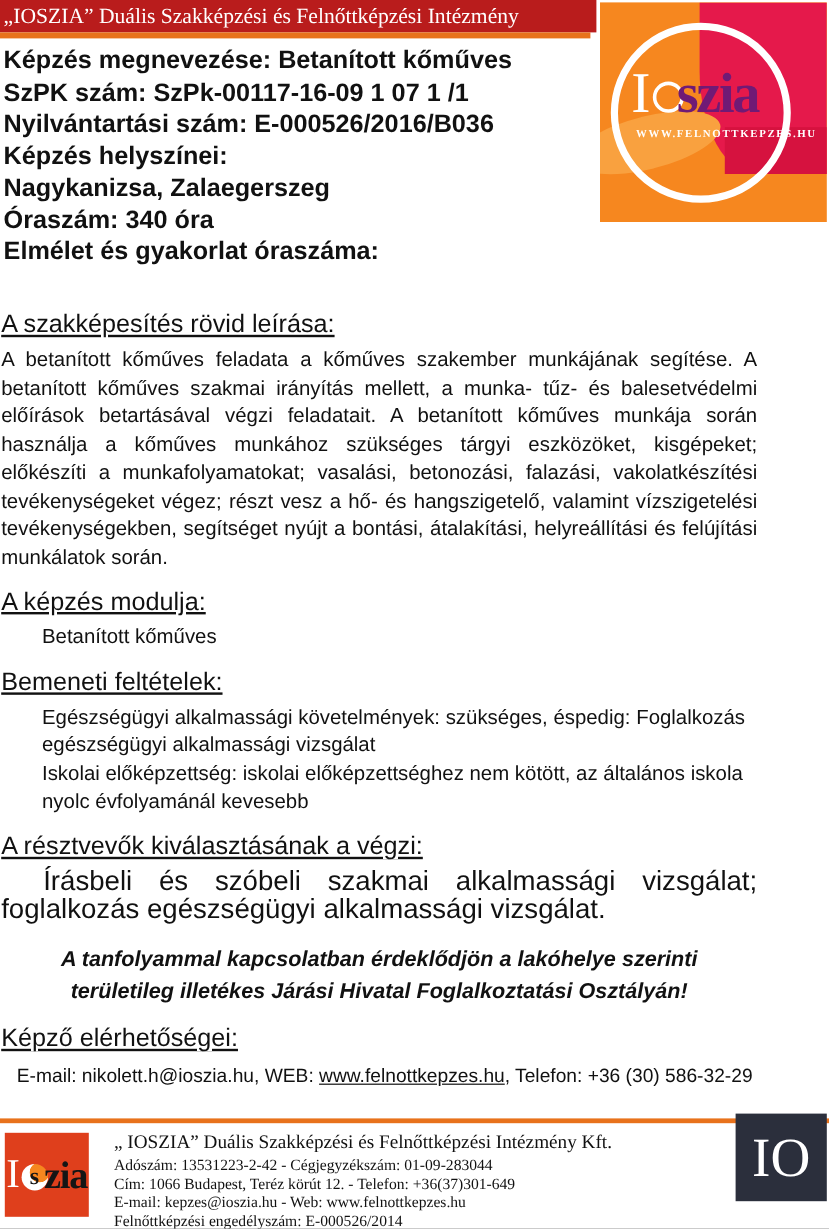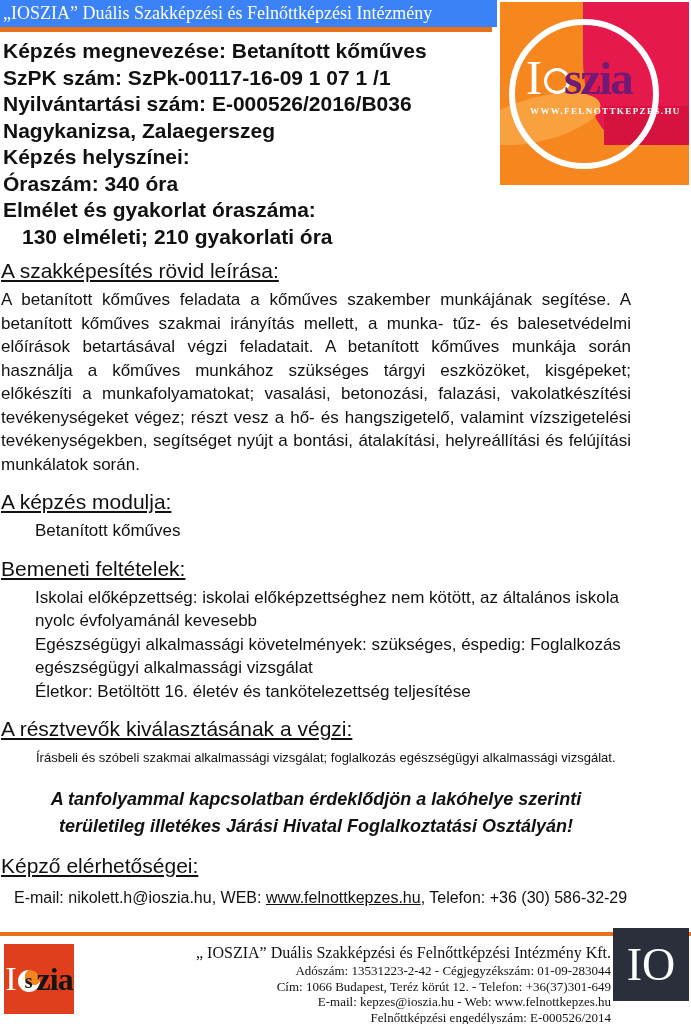--- a/index.html
+++ b/index.html
@@ -7,7 +7,7 @@
         font-family:"Liberation Sans",sans-serif;color:#111;margin:0 auto;}
 
   
-  .top-bar{position:absolute;left:0;top:0;width:497px;height:27px;background:#3b82f6;
+  .top-bar{position:absolute;left:0;top:0;width:497px;height:27px;background:#b91c1c;
            display:flex;align-items:center;}
   .top-bar-title{font-family:"Liberation Serif",serif;color:#ffffff;font-size:18px;
                  padding-left:3px;white-space:nowrap;}

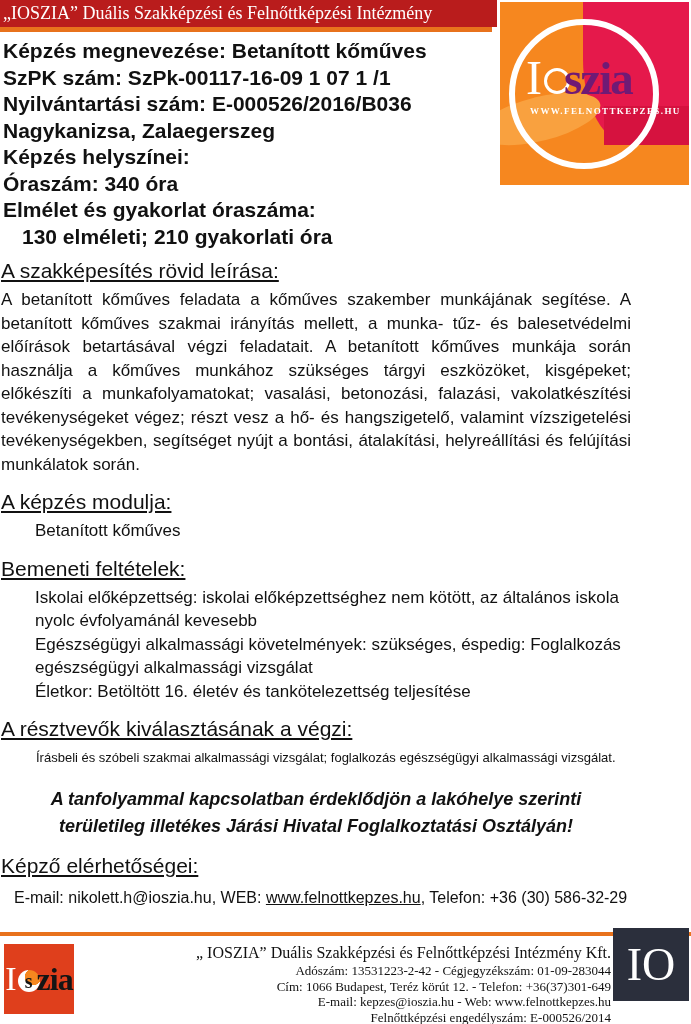--- a/index.html
+++ b/index.html
@@ -95,8 +95,8 @@
     <div class="header-line">Képzés megnevezése: Betanított kőműves</div>
     <div class="header-line">SzPK szám: SzPk-00117-16-09 1 07 1 /1</div>
     <div class="header-line">Nyilvántartási szám: E-000526/2016/B036</div>
+    <div class="header-line">Képzés helyszínei:</div>
     <div class="header-line">Nagykanizsa, Zalaegerszeg</div>
-    <div class="header-line">Képzés helyszínei:</div>
     <div class="header-line">Óraszám: 340 óra</div>
     <div class="header-line">Elmélet és gyakorlat óraszáma:</div>
     <div class="header-line indent">130 elméleti; 210 gyakorlati óra</div>

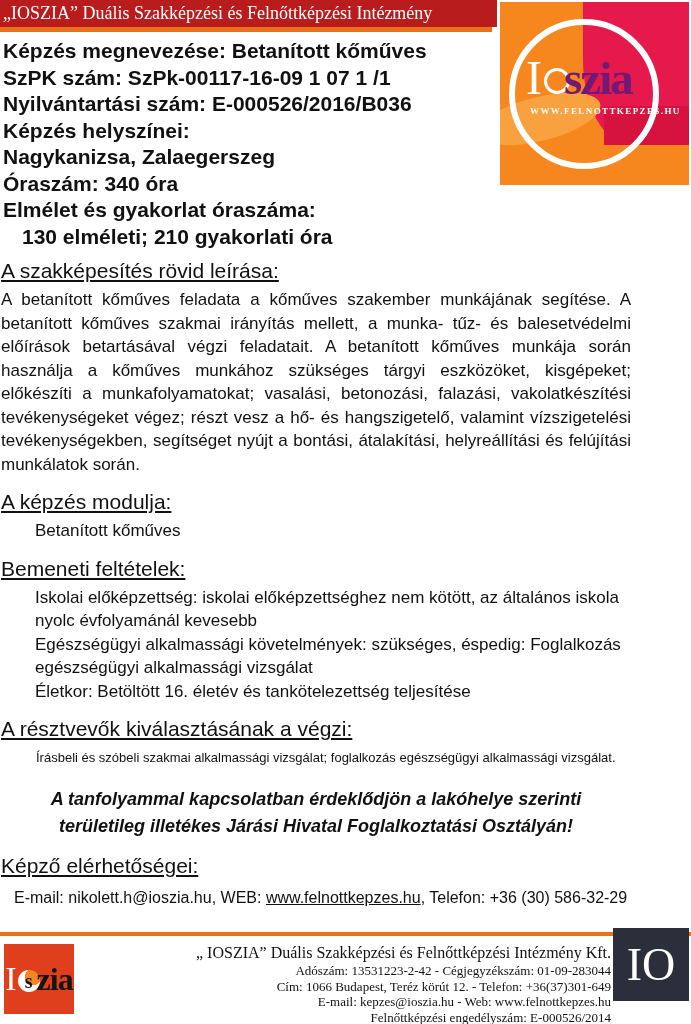--- a/index.html
+++ b/index.html
@@ -99,7 +99,6 @@
     <div class="header-line">Nagykanizsa, Zalaegerszeg</div>
     <div class="header-line">Óraszám: 340 óra</div>
     <div class="header-line">Elmélet és gyakorlat óraszáma:</div>
-    <div class="header-line indent">130 elméleti; 210 gyakorlati óra</div>
   </div>
 
   <div class="content">

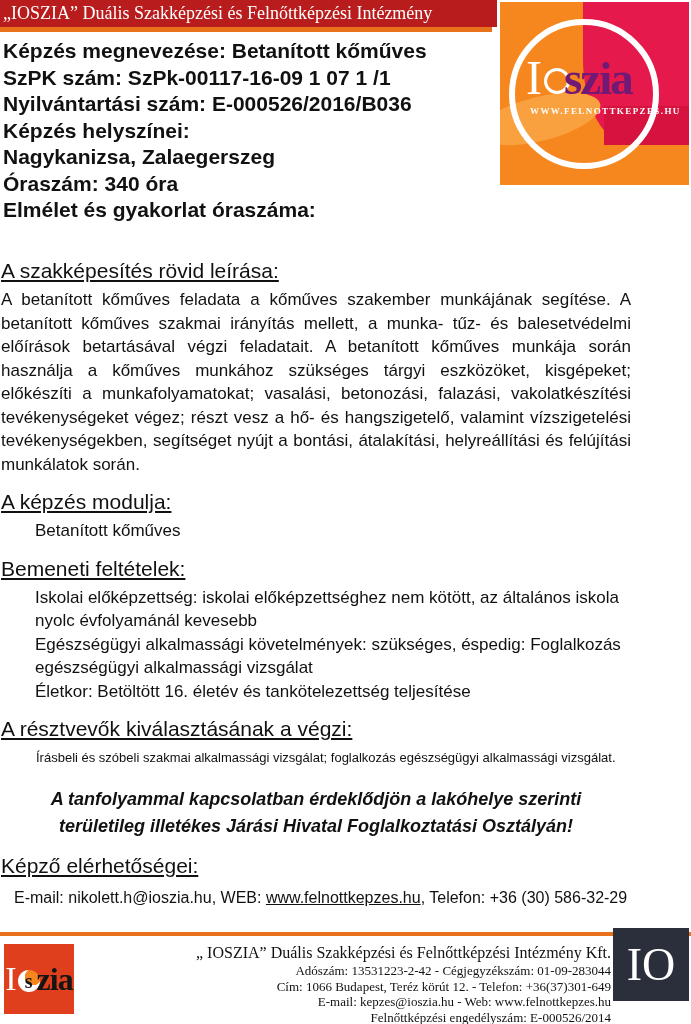--- a/index.html
+++ b/index.html
@@ -110,8 +110,8 @@
     <div class="list-item">Betanított kőműves</div>
 
     <div class="sec-heading">Bemeneti feltételek:</div>
+    <div class="list-item">Egészségügyi alkalmassági követelmények: szükséges, éspedig: Foglalkozás egészségügyi alkalmassági vizsgálat</div>
     <div class="list-item">Iskolai előképzettség: iskolai előképzettséghez nem kötött, az általános iskola nyolc évfolyamánál kevesebb</div>
-    <div class="list-item">Egészségügyi alkalmassági követelmények: szükséges, éspedig: Foglalkozás egészségügyi alkalmassági vizsgálat</div>
     <div class="list-item">Életkor: Betöltött 16. életév és tankötelezettség teljesítése</div>
 
     <div class="sec-heading">A résztvevők kiválasztásának a végzi:</div>

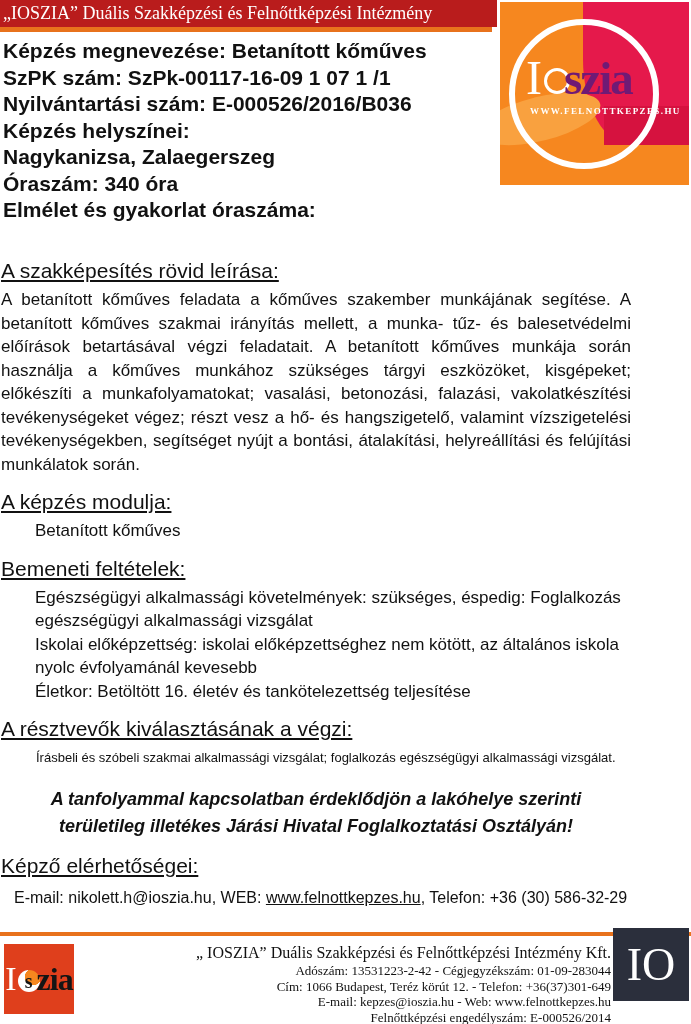--- a/index.html
+++ b/index.html
@@ -112,7 +112,6 @@
     <div class="sec-heading">Bemeneti feltételek:</div>
     <div class="list-item">Egészségügyi alkalmassági követelmények: szükséges, éspedig: Foglalkozás egészségügyi alkalmassági vizsgálat</div>
     <div class="list-item">Iskolai előképzettség: iskolai előképzettséghez nem kötött, az általános iskola nyolc évfolyamánál kevesebb</div>
-    <div class="list-item">Életkor: Betöltött 16. életév és tankötelezettség teljesítése</div>
 
     <div class="sec-heading">A résztvevők kiválasztásának a végzi:</div>
     <p class="hang-text">Írásbeli és szóbeli szakmai alkalmassági vizsgálat; foglalkozás egészségügyi alkalmassági vizsgálat.</p>

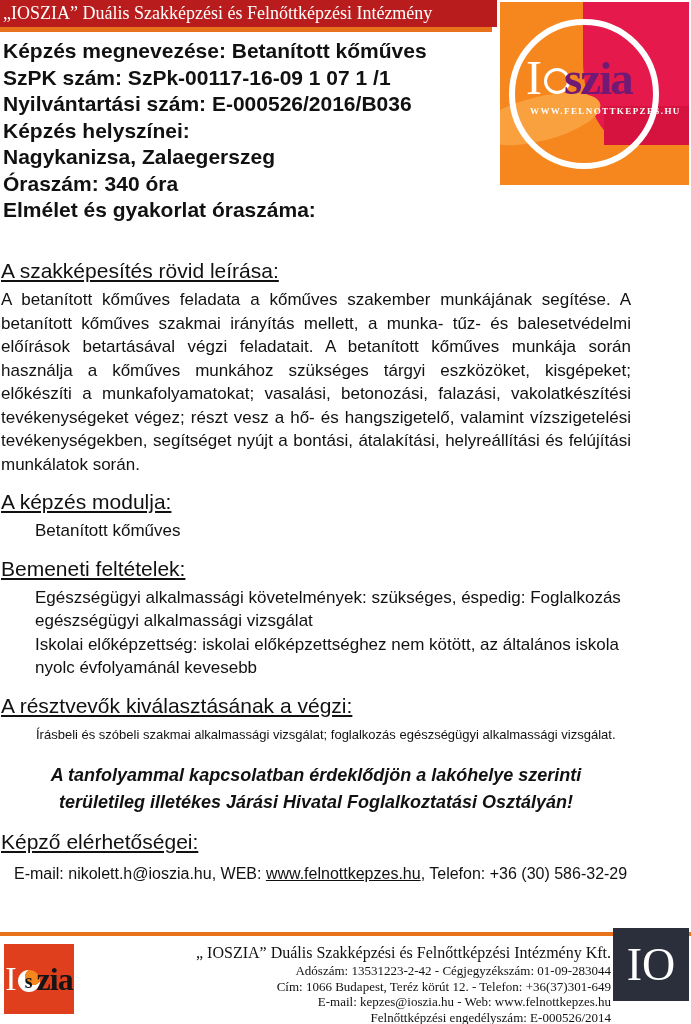--- a/index.html
+++ b/index.html
@@ -43,7 +43,7 @@
                margin:13px 0 5px 1px;line-height:25px;}
   .body-text{font-size:17px;line-height:23.5px;text-align:justify;margin:0 1px;}
   .list-item{font-size:17px;line-height:23.5px;margin-left:35px;margin-right:4px;}
-  .hang-text{font-size:13px;line-height:23.5px;text-indent:35px;text-align:justify;margin:0 1px;}
+  .hang-text{font-size:23px;line-height:23.5px;text-indent:35px;text-align:justify;margin:0 1px;}
   .notice{font-size:18px;font-weight:bold;font-style:italic;text-align:center;
           line-height:27px;margin:16px 18px 4px 18px;}
   .contact-line{font-size:16px;line-height:23px;margin:8px 0 0 14px;white-space:nowrap;}

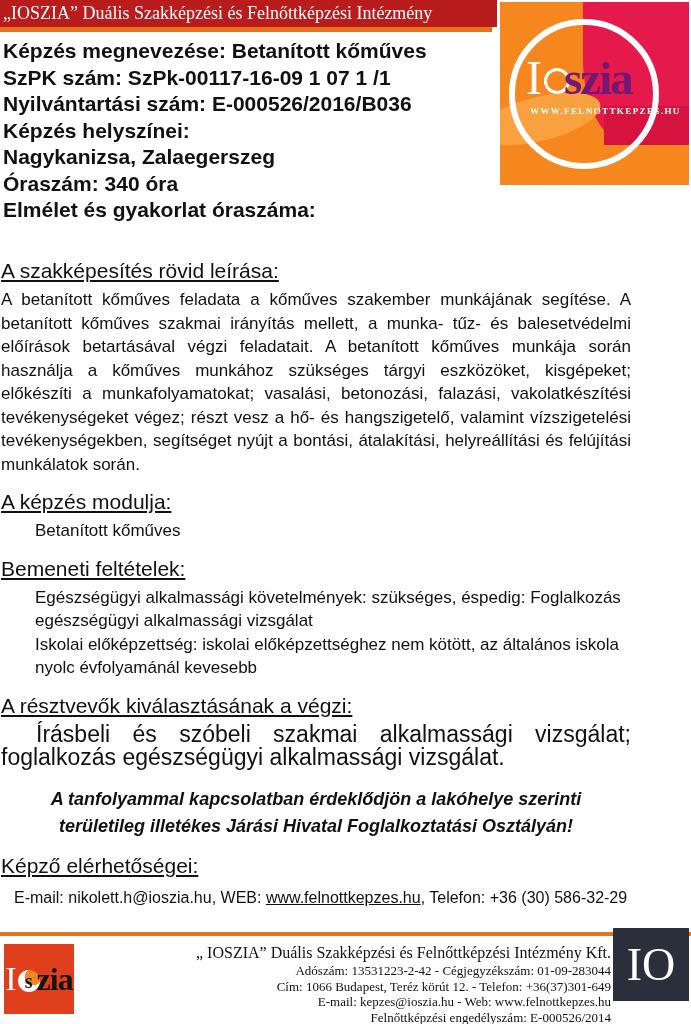--- a/index.html
+++ b/index.html
@@ -60,7 +60,7 @@
         display:flex;align-items:center;justify-content:center;margin:4px 0 0 1px;}
   .fl-s{color:#151515;font-size:20px;font-weight:bold;font-family:"Liberation Serif",serif;}
   .fl-zia{color:#151515;font-size:32px;font-weight:bold;letter-spacing:-1px;margin-left:-3px;}
-  .footer-center{position:absolute;left:95px;top:944px;width:516px;text-align:right;
+  .footer-center{position:absolute;left:95px;top:944px;width:516px;text-align:left;
                  font-family:"Liberation Serif",serif;color:#111;}
   .footer-company{font-size:16px;line-height:18px;margin-bottom:1px;white-space:nowrap;}
   .footer-line{font-size:13px;line-height:15.5px;white-space:nowrap;}

